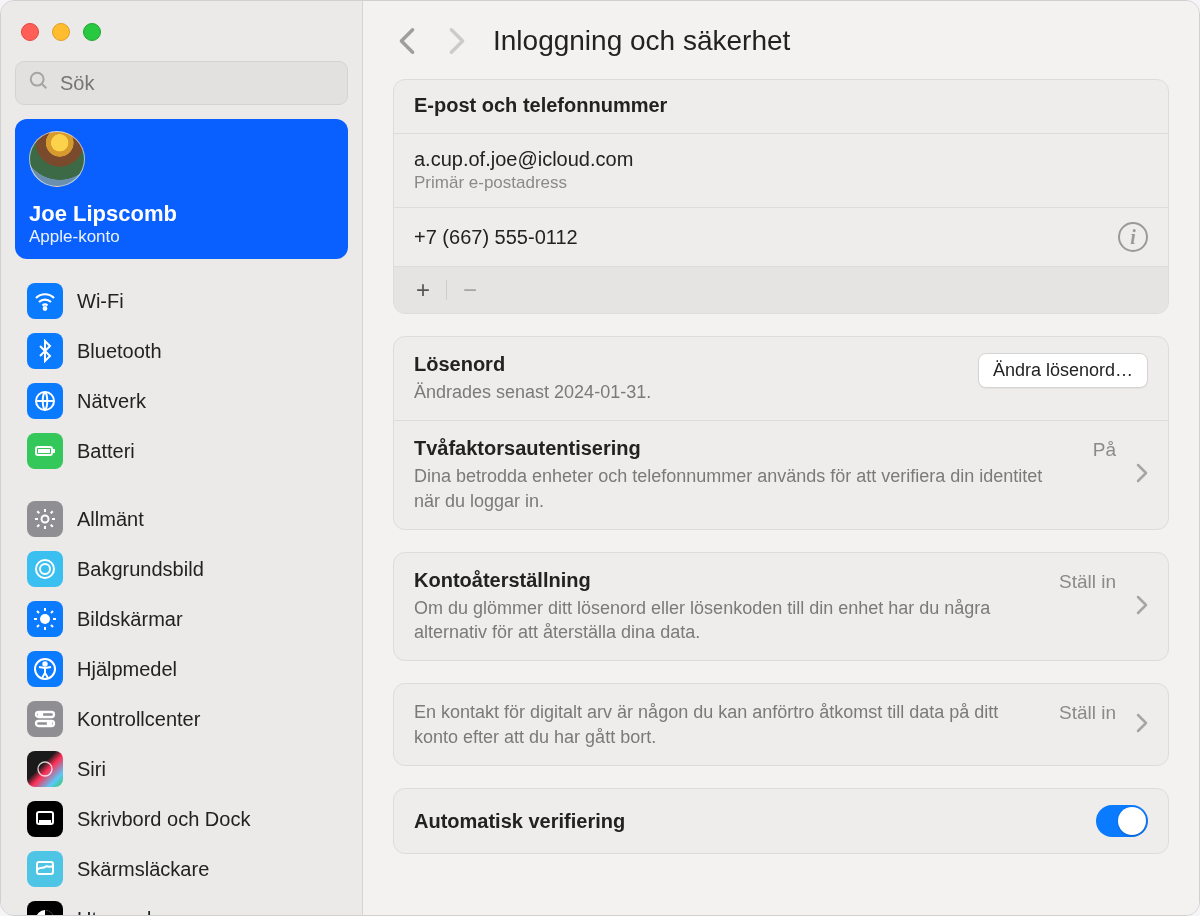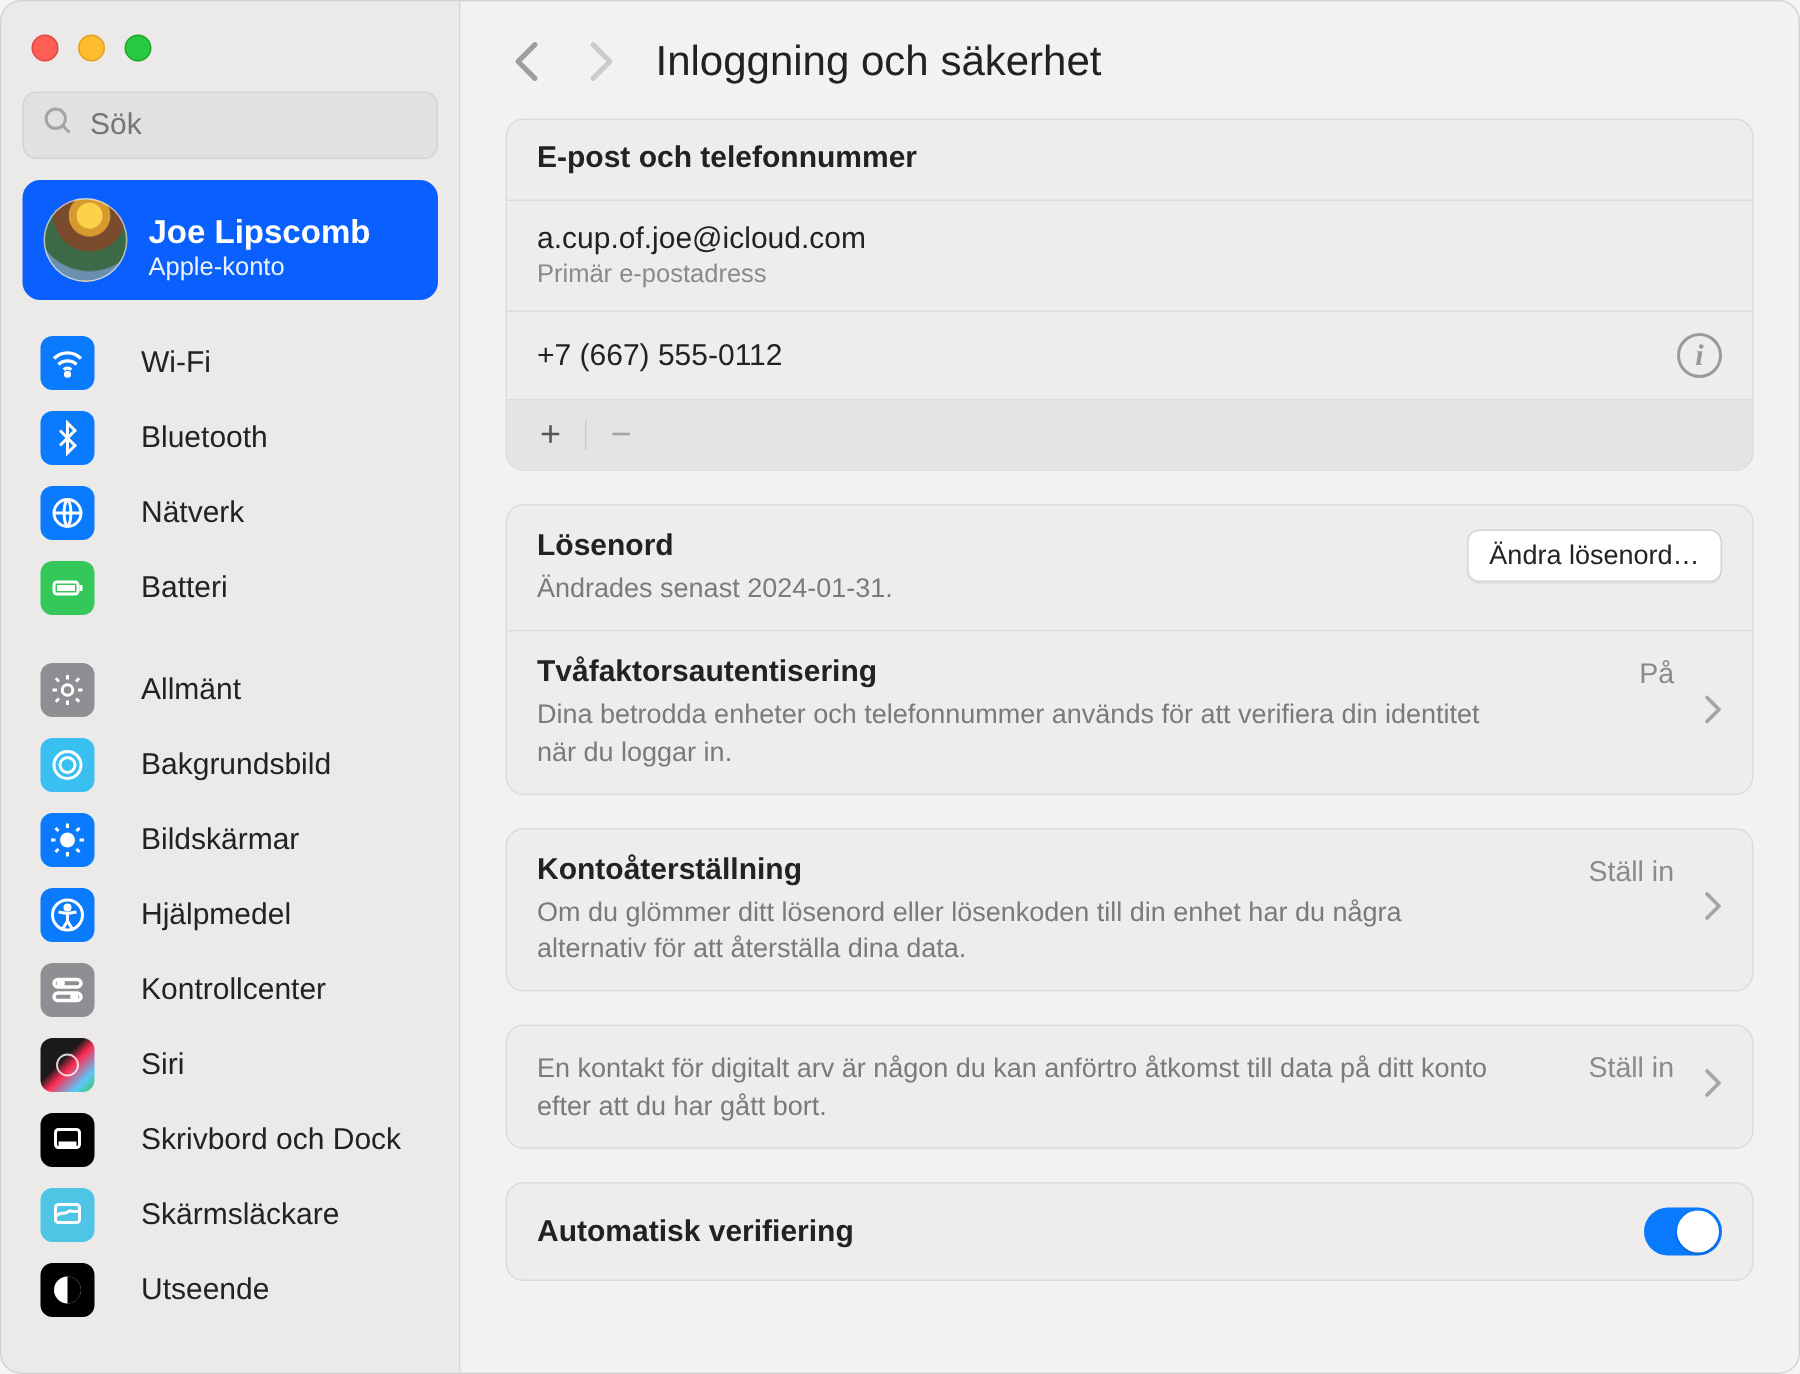--- a/index.html
+++ b/index.html
@@ -13,7 +13,7 @@
   border: 1px solid #d0d0d0;
 }
 .sidebar {
-  width: 306px;
+  width: 362px;
   background: #eceae9;
   border-right: 1px solid #d6d5d3;
   display: flex; flex-direction: column;

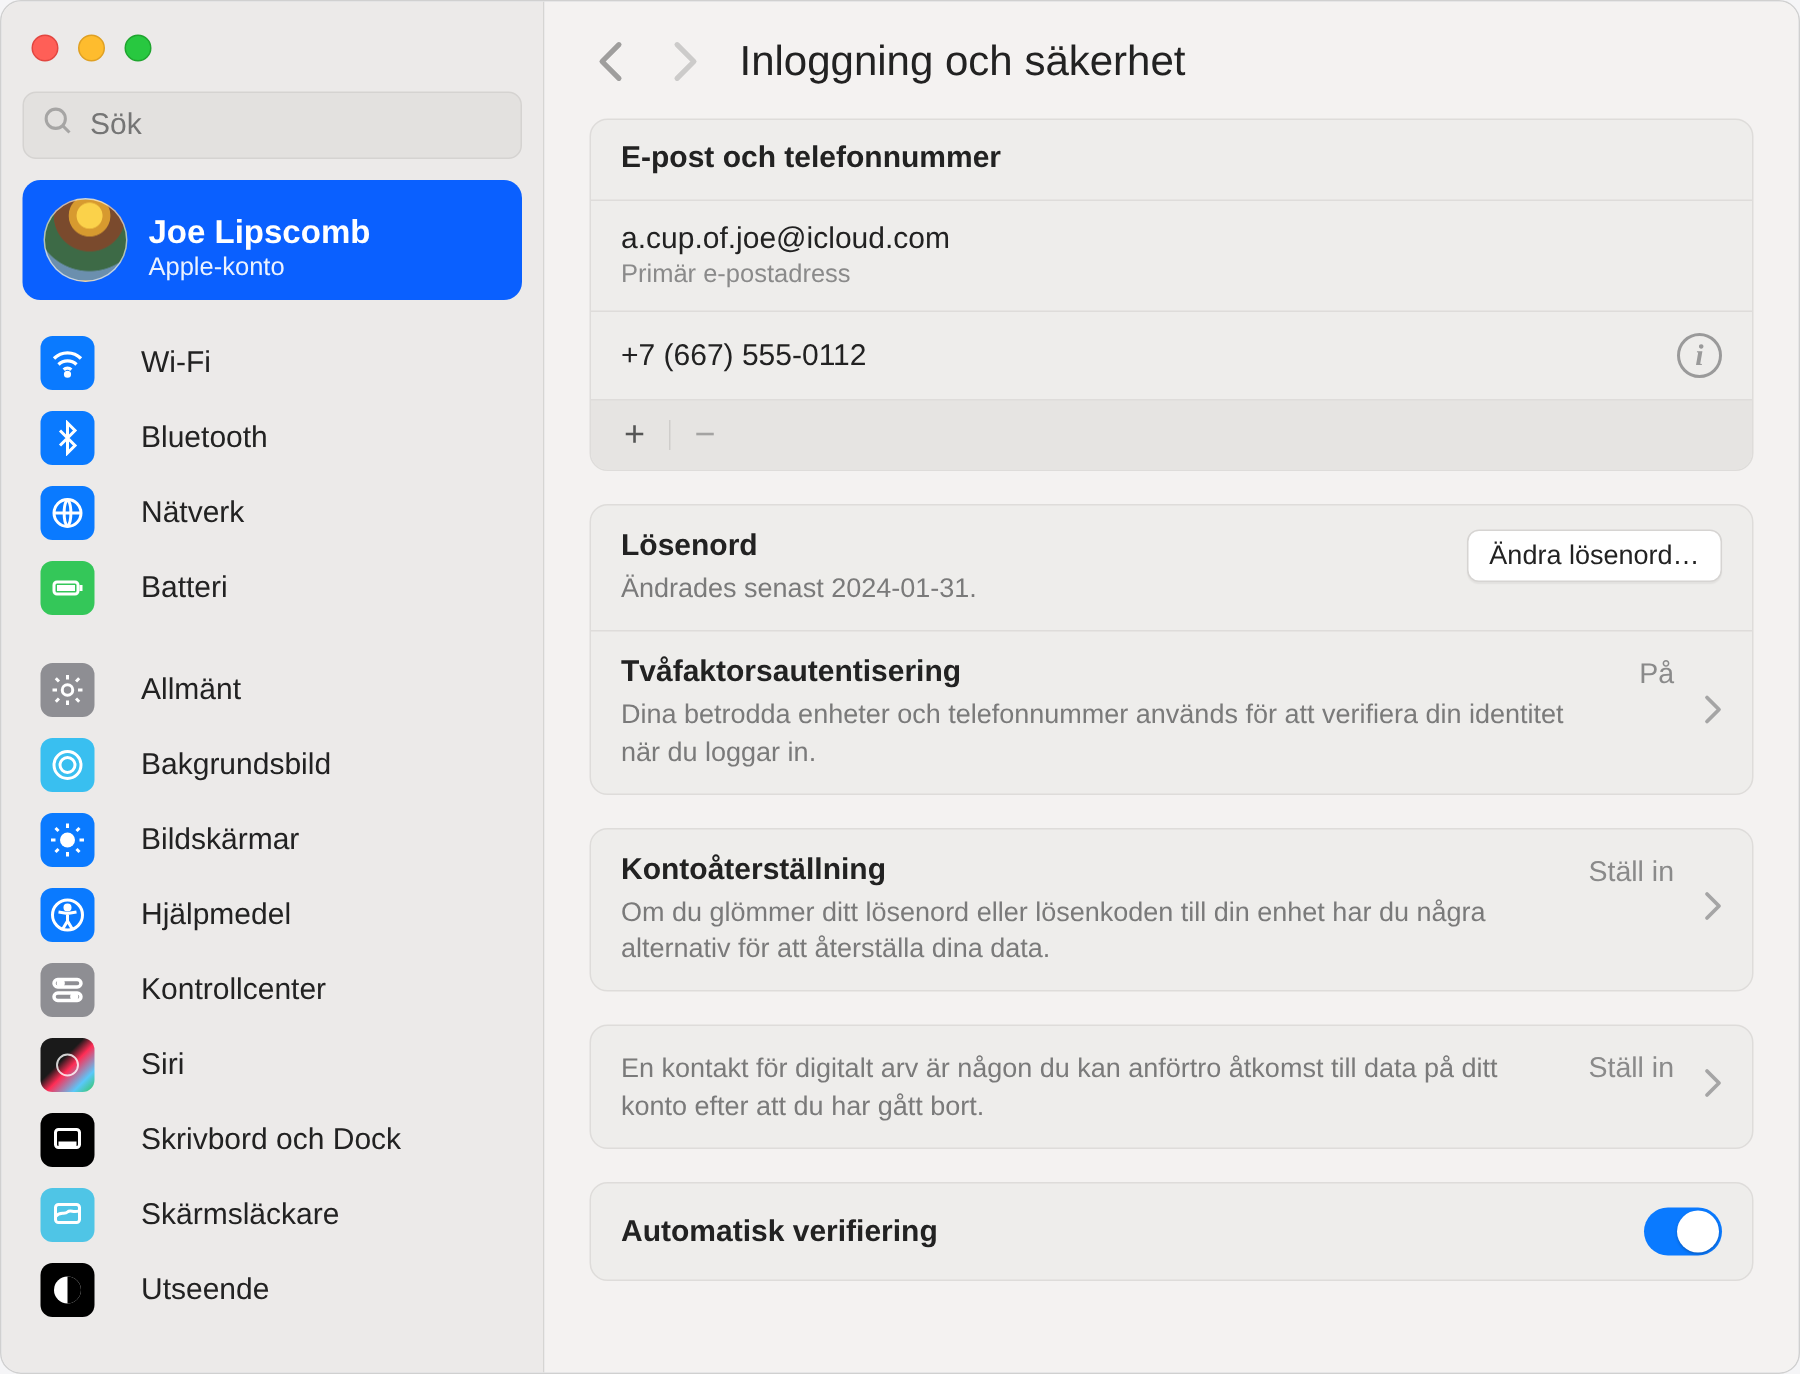--- a/index.html
+++ b/index.html
@@ -33,8 +33,9 @@
 .search input{border:none;background:transparent;font-size:20px;color:#8a8a8a;flex:1;outline:none}
 .account-card{
   background:#0a60ff; color:#fff; border-radius:12px;
-  padding:12px 14px; display:flex; align-items:flex-end; gap:14px;
+  padding:12px 14px; display:flex; align-items:flex-start; gap:14px;
   margin-bottom:18px;
+  flex-direction:column;
 }
 .avatar{
   width:56px;height:56px;border-radius:50%;

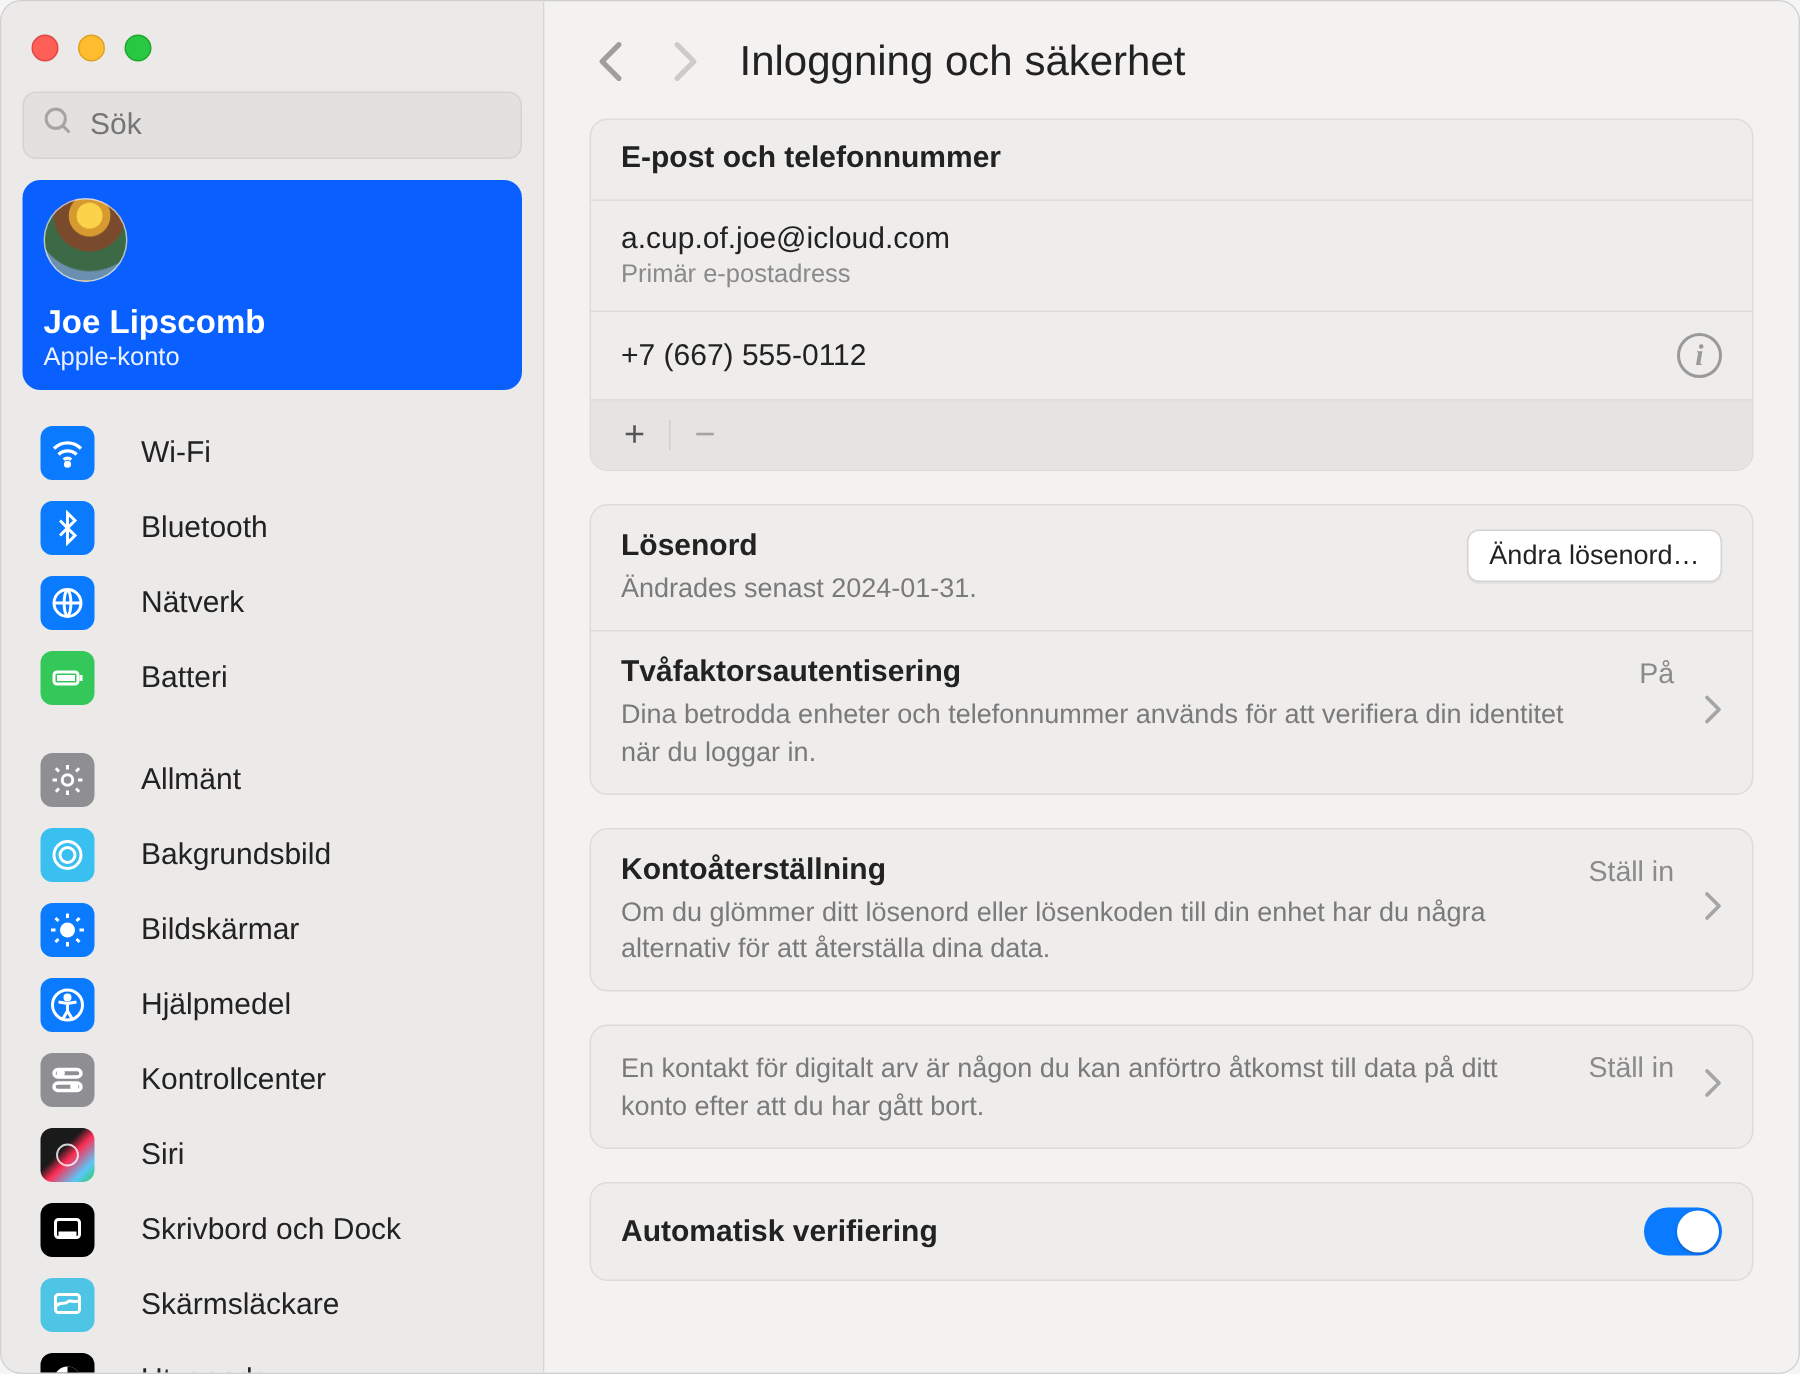--- a/index.html
+++ b/index.html
@@ -45,7 +45,7 @@
 .acc-name{font-size:22px;font-weight:700;line-height:1.2}
 .acc-sub{font-size:17px;opacity:.92;font-weight:400}
 .nav-group{padding:0 4px; display:flex;flex-direction:column;gap:2px;margin-bottom:20px}
-.nav-item{display:flex;align-items:center;gap:31px;padding:6px 8px;border-radius:8px;font-size:20px;color:#222;cursor:default}
+.nav-item{display:flex;align-items:center;gap:14px;padding:6px 8px;border-radius:8px;font-size:20px;color:#222;cursor:default}
 .nav-icon{width:36px;height:36px;border-radius:8px;display:flex;align-items:center;justify-content:center;flex-shrink:0}
 .nav-icon svg{width:24px;height:24px}
 .i-wifi{background:#0a7aff}

